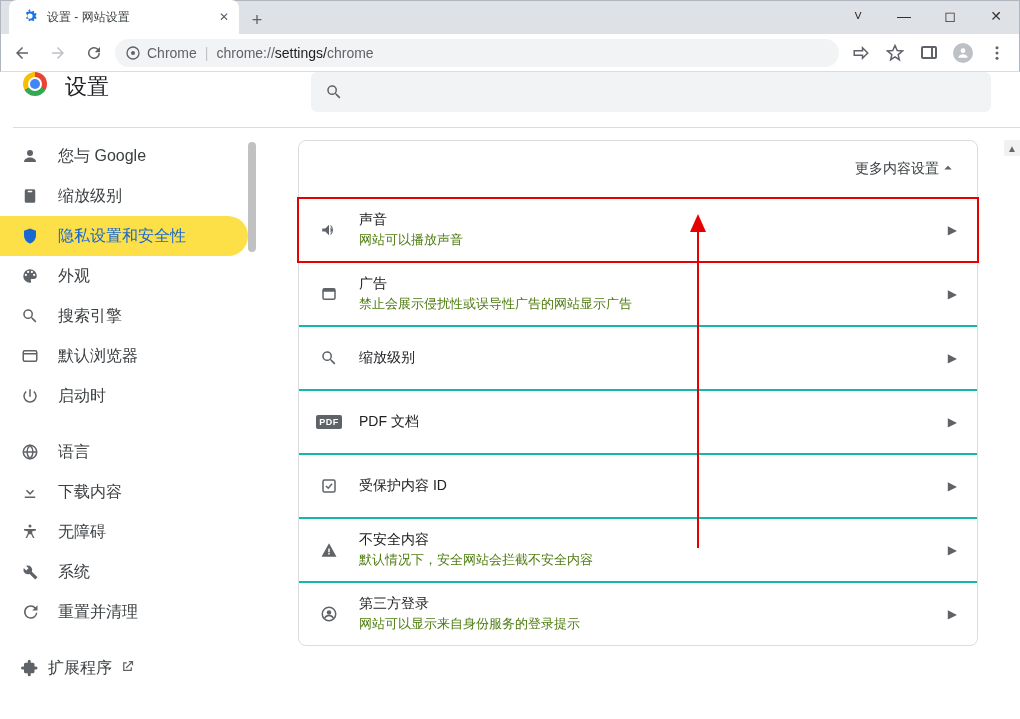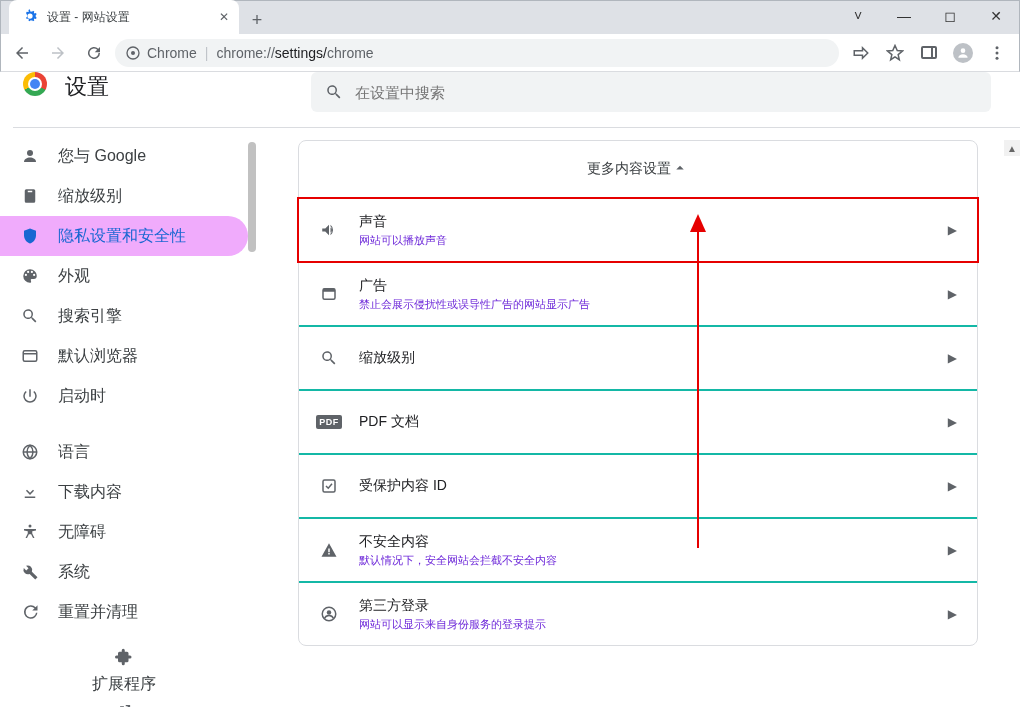--- a/index.html
+++ b/index.html
@@ -165,7 +165,6 @@
     <svg class="icon" viewBox="0 0 24 24">
         <path d="M15.5 14h-.8l-.3-.3a6.5 6.5 0 1 0-.7.7l.3.3v.8l5 5 1.5-1.5zm-6 0a4.5 4.5 0 1 1 4.5-4.5A4.5 4.5 0 0 1 9.5 14z"></path>
       </svg>
-    <input type="text" placeholder="在设置中搜索" style="">
   </div>
 </div>
 

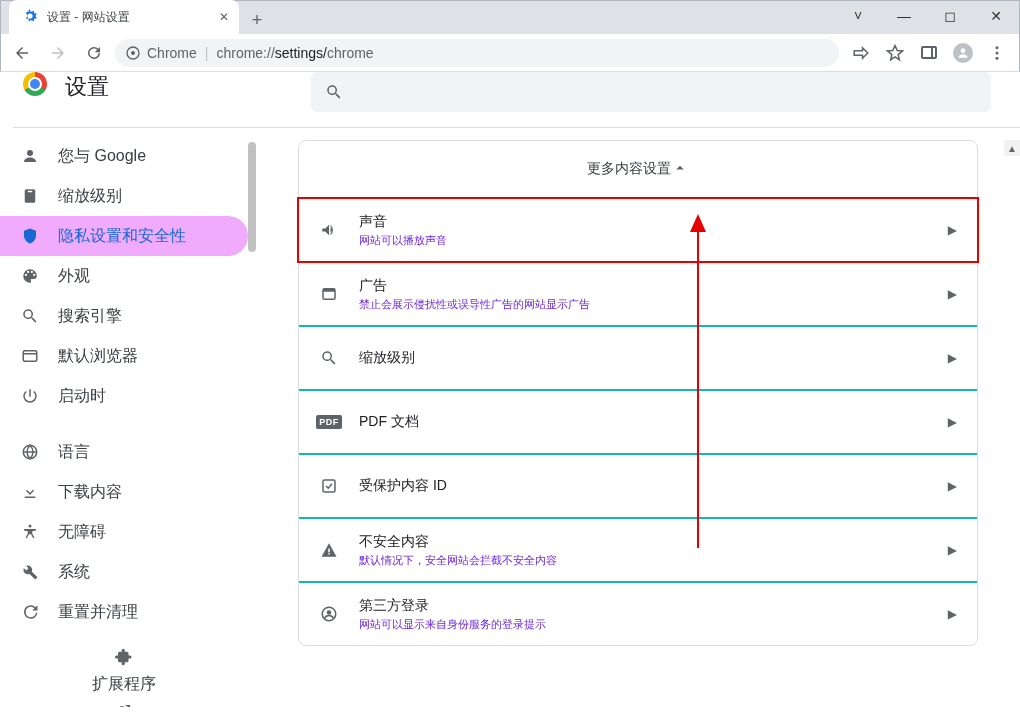--- a/index.html
+++ b/index.html
@@ -56,7 +56,7 @@
 
   .content { flex:1; overflow-y:auto; position:relative; padding: 0 24px 24px 24px;}
   .card { background:#fff; border:1px solid #dadce0; border-radius:8px; max-width: 680px; margin: 0 auto; }
-  .section-head { height: 56px; display:flex; align-items:center; justify-content:center; padding: 0 20px; font-size:14px; color:#3c4043; cursor:pointer; }
+  .section-head { height: 56px; display:flex; align-items:center; justify-content:flex-end; padding: 0 20px; font-size:14px; color:#3c4043; cursor:pointer; }
   .section-head .chev{ color:#5f6368;}
   .row { display:flex; align-items:center; min-height:64px; padding: 10px 20px; gap: 20px; cursor:pointer; border-top:2px solid #14b8a6;}
   .row:first-of-type{}

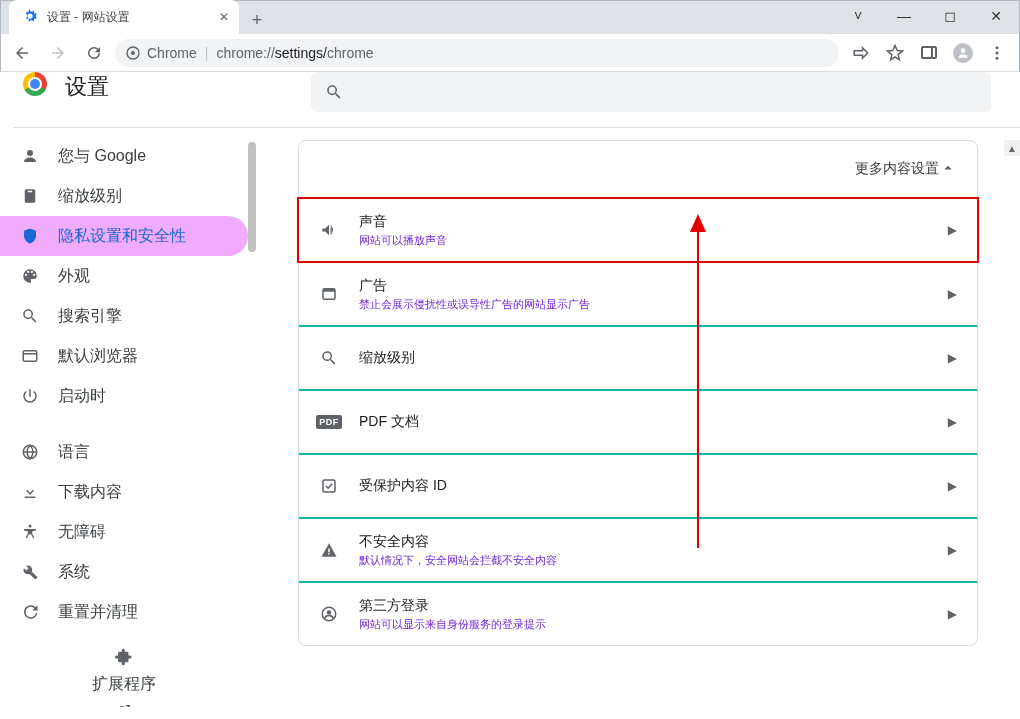--- a/index.html
+++ b/index.html
@@ -47,7 +47,7 @@
   .sb-scroll { position:absolute; left:248px; top:142px; width:8px; height:560px; }
   .sb-scroll-thumb{ position:absolute; top:0; width:8px; height:110px; background:#c1c1c1; border-radius:4px;}
   .sidebar-item { display:flex; align-items:center; height:40px; padding:0 20px; gap:18px; font-size:16px; color:#3c4043; border-radius: 0 20px 20px 0; cursor:pointer;}
-  .sidebar-item.selected { background:#f0abfc; color:#1967d2; }
+  .sidebar-item.selected { background:#fde047; color:#1967d2; }
   .sidebar-item.selected .sb-ico{ color:#1967d2;}
   .sb-ico { width:20px; display:flex;align-items:center;justify-content:center;color:#5f6368;font-size:16px;}
   .sb-gap { height: 16px; }

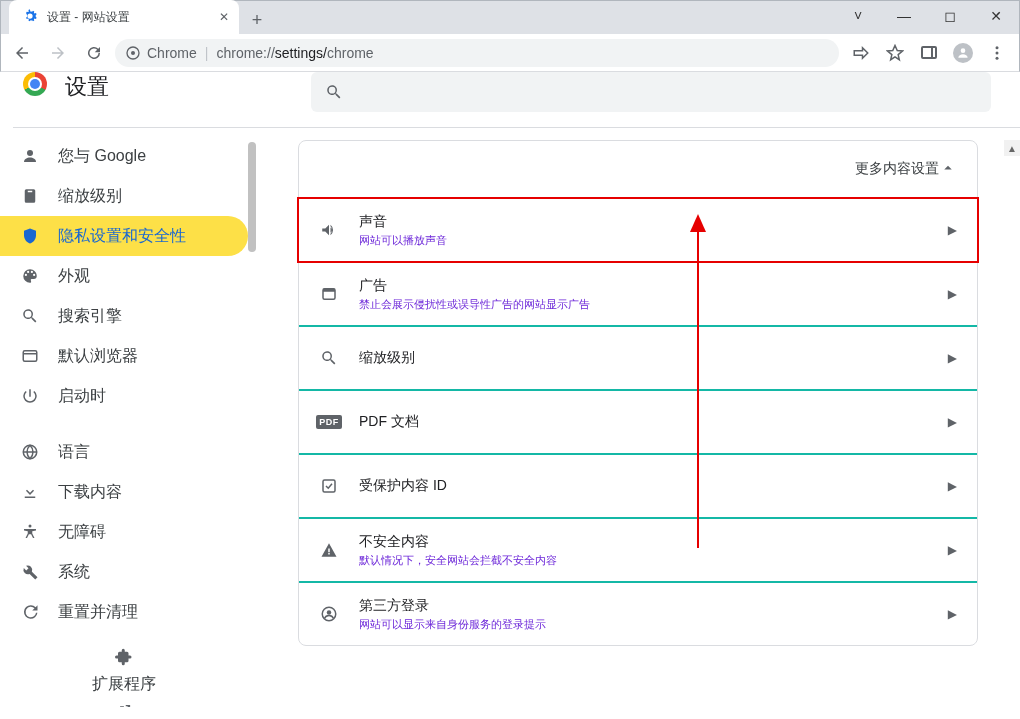--- a/index.html
+++ b/index.html
@@ -63,7 +63,7 @@
   .row .r-ico{ width:20px; color:#5f6368; display:flex;align-items:center;justify-content:center;font-size:16px;}
   .row .r-text{ flex:1; }
   .row .r-text .t1{ font-size:14px; color:#202124; }
-  .row .r-text .t2{ font-size:11px; color:#6d28d9; margin-top:2px;}
+  .row .r-text .t2{ font-size:13px; color:#4d7c0f; margin-top:2px;}
   .row .r-arr{ color:#5f6368; font-size:12px;}
   .row.single .r-text{ display:flex; align-items:center;}
   .highlight-box{ border:2px solid #e60000; position:absolute; pointer-events:none;}

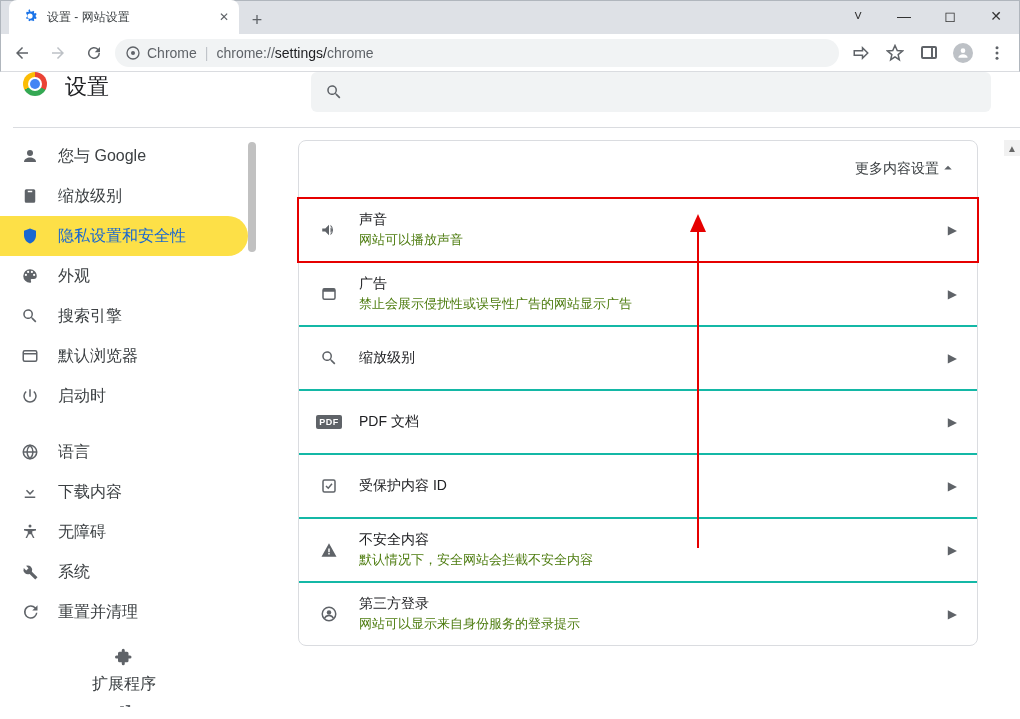--- a/index.html
+++ b/index.html
@@ -51,7 +51,7 @@
   .sidebar-item.selected .sb-ico{ color:#1967d2;}
   .sb-ico { width:20px; display:flex;align-items:center;justify-content:center;color:#5f6368;font-size:16px;}
   .sb-gap { height: 16px; }
-  .sb-ext { display:flex; align-items:center; gap:8px;flex-direction:column;}
+  .sb-ext { display:flex; align-items:center; gap:8px;}
   .ext-open{font-size:13px;color:#5f6368;}
 
   .content { flex:1; overflow-y:auto; position:relative; padding: 0 24px 24px 24px;}

